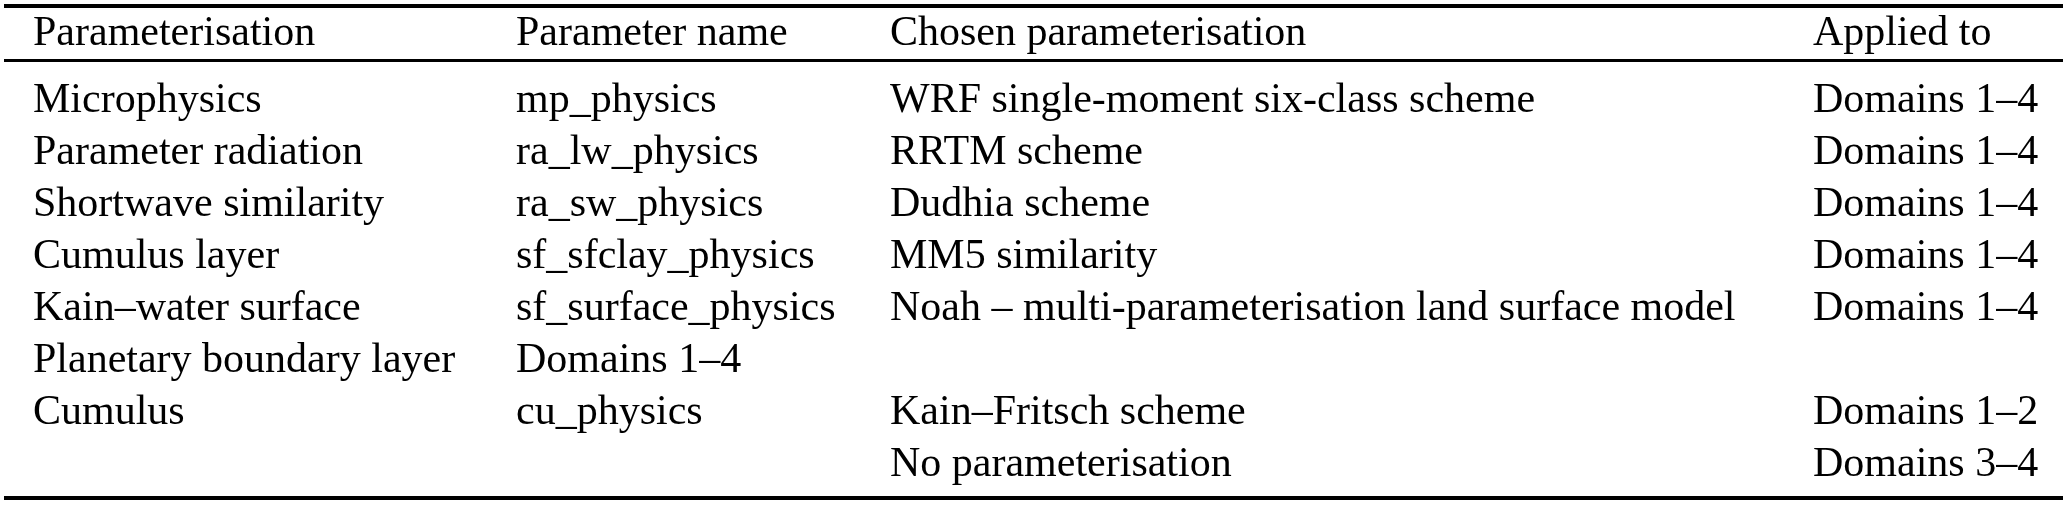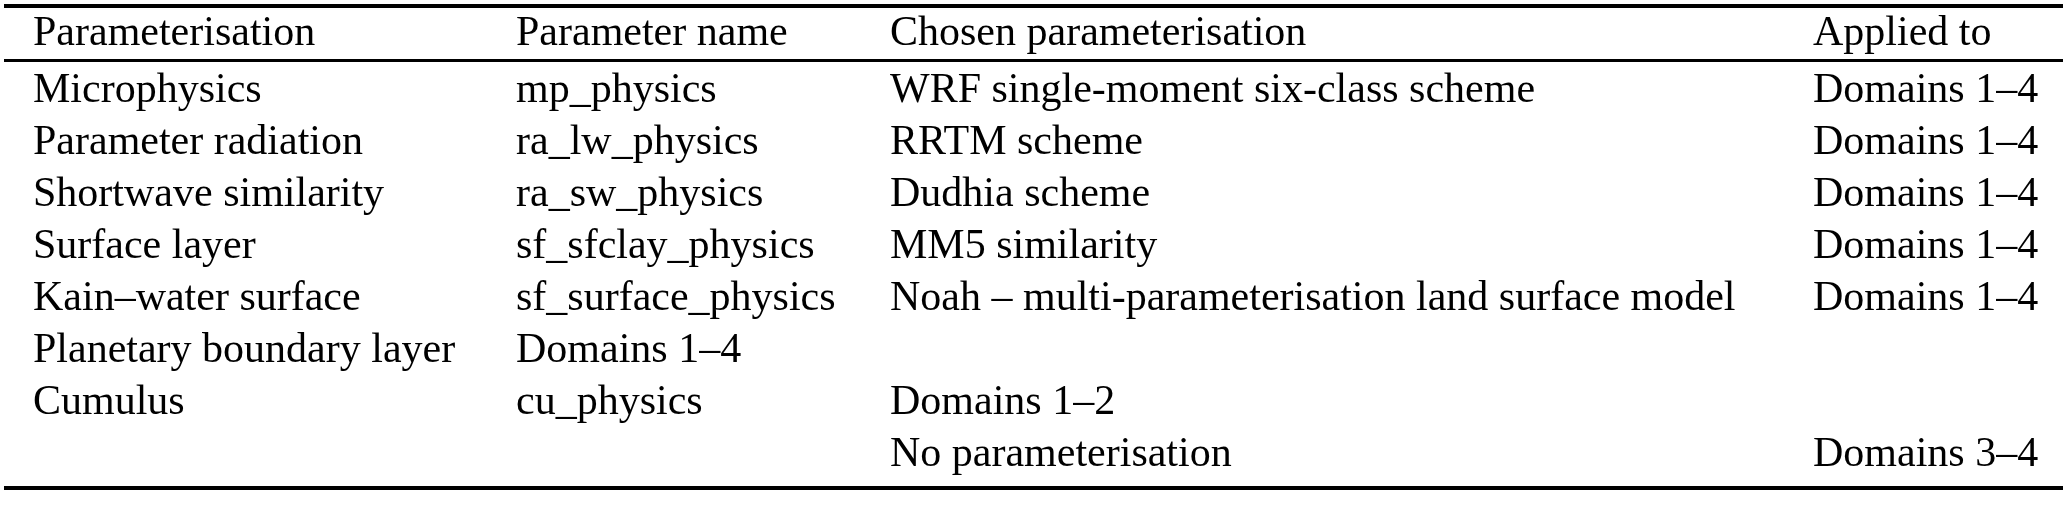--- a/index.html
+++ b/index.html
@@ -41,6 +41,7 @@
     padding-bottom: 13px;
   }
   .tbody {
+    padding-top: 10px;
     padding-bottom: 8px;
   }
   .body-row {

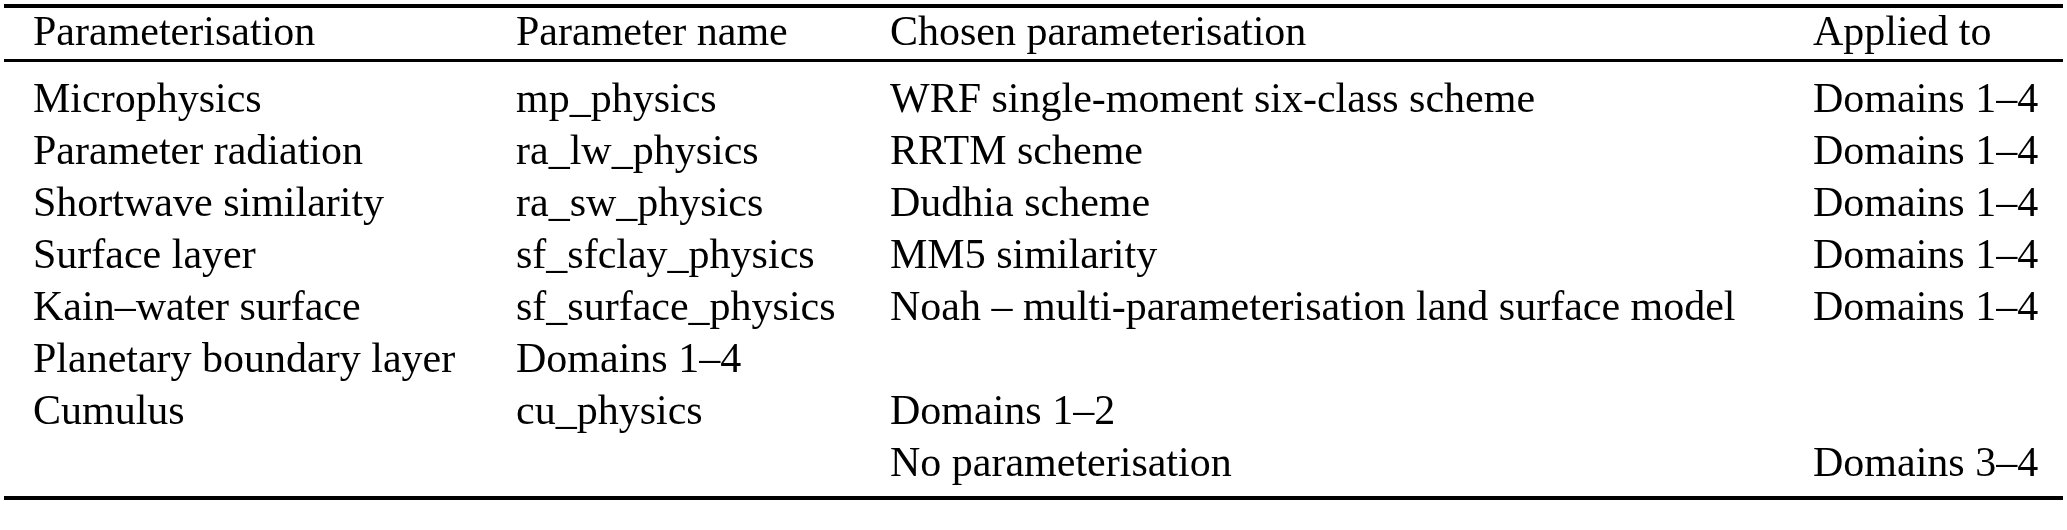--- a/index.html
+++ b/index.html
@@ -94,7 +94,7 @@
     </div>
 
     <div class="row body-row">
-      <div class="cell">Surface layer</div>
+      <div class="cell">Cumulus layer</div>
       <div class="cell">sf_sfclay_physics</div>
       <div class="cell">MM5 similarity</div>
       <div class="cell">Domains 1–4</div>

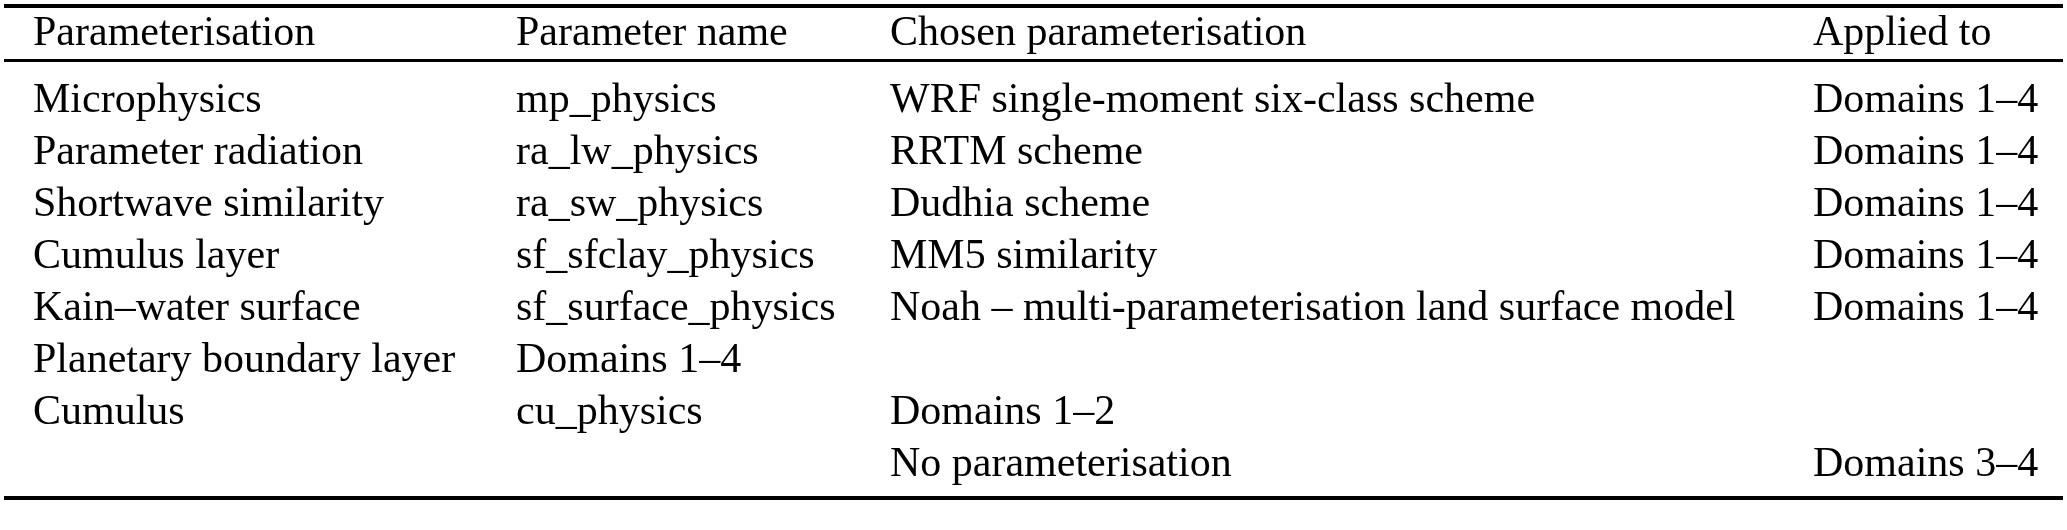--- a/index.html
+++ b/index.html
@@ -115,6 +115,7 @@
     <div class="row body-row">
       <div class="cell">Cumulus</div>
       <div class="cell">cu_physics</div>
+      <div class="cell">Kain–Fritsch scheme</div>
       <div class="cell">Domains 1–2</div>
     </div>
 

